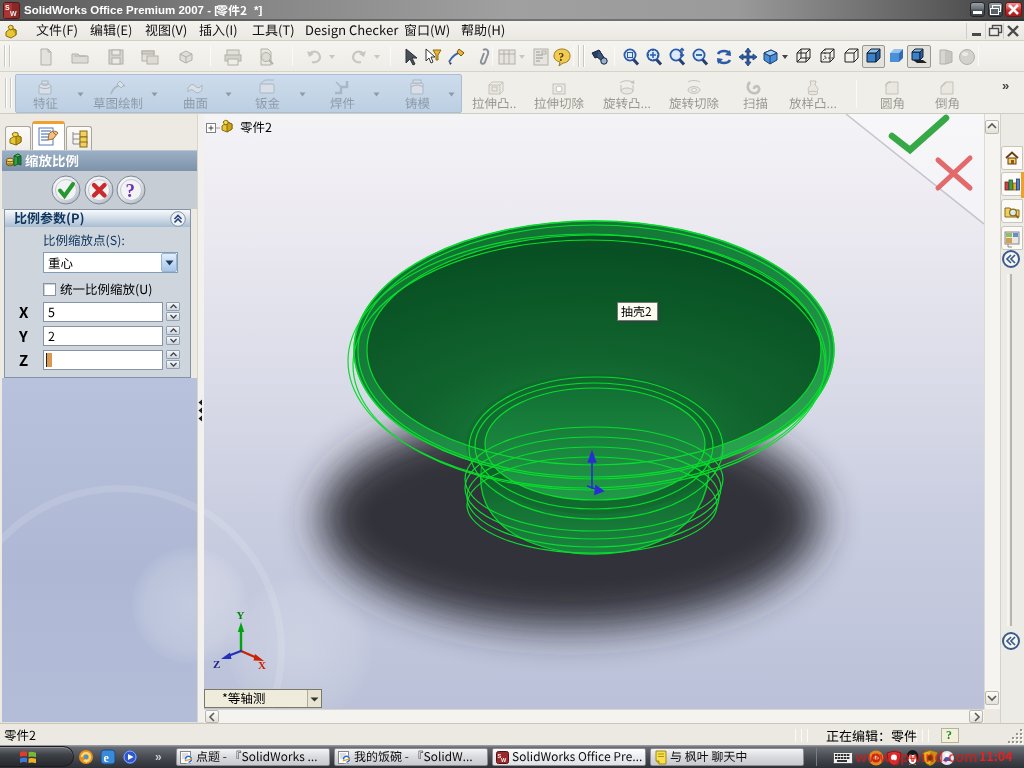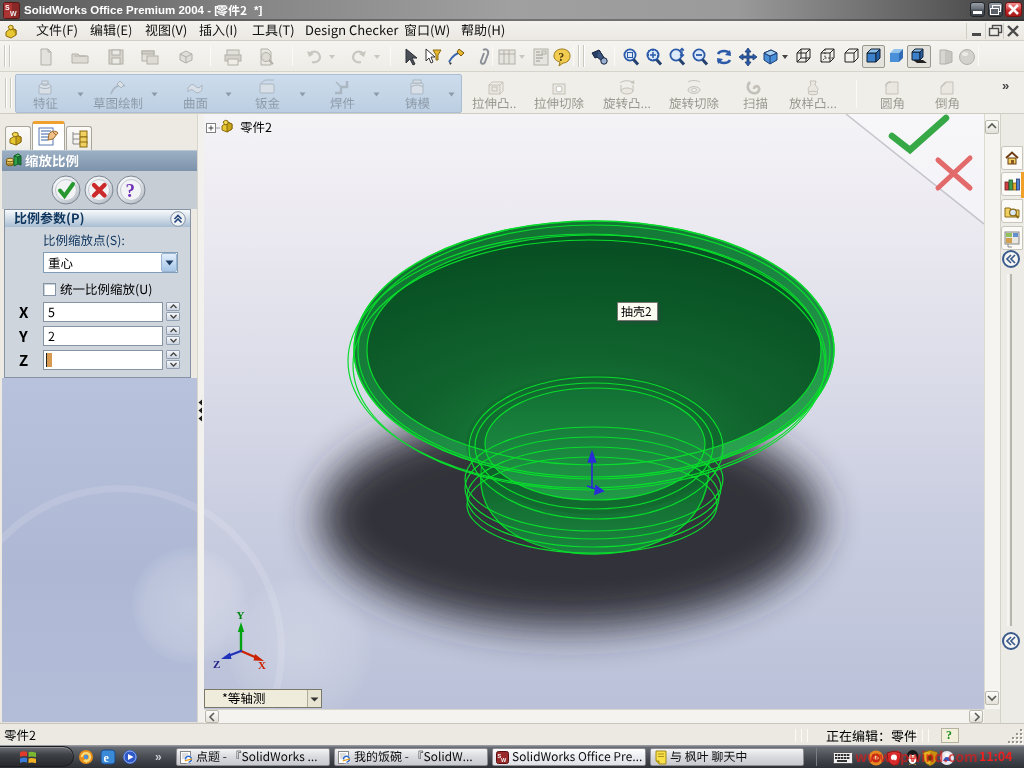--- a/index.html
+++ b/index.html
@@ -22,7 +22,7 @@
  <text x="7" y="14" font-size="7" font-weight="bold" fill="#eee" font-family="Liberation Sans">W</text>
 </svg>
 
-<div class="a" style="left:24px;top:4px;font:bold 11.5px 'Liberation Sans',sans-serif;color:#fff;white-space:nowrap">SolidWorks Office Premium 2004 - [</div>
+<div class="a" style="left:24px;top:4px;font:bold 11.5px 'Liberation Sans',sans-serif;color:#fff;white-space:nowrap">SolidWorks Office Premium 2007 - [</div>
 <svg class="t" style="left:216px;top:15px">
       <path d="M2.4 -7.1L2.4 -6.3L4.9 -6.3L4.9 -7.1ZM2.1 -5.9L2.1 -5.1L4.9 -5.1L4.9 -5.9ZM7.1 -5.9L7.1 -5.1L9.9 -5.1L9.9 -5.9ZM7.1 -7.1L7.1 -6.3L9.6 -6.3L9.6 -7.1ZM0.7 -8.4L0.7 -6.1L2 -6.1L2 -7.5L5.3 -7.5L5.3 -5.7L6.7 -5.7L6.7 -7.5L10 -7.5L10 -6.1L11.3 -6.1L11.3 -8.4L6.7 -8.4L6.7 -8.8L10.4 -8.8L10.4 -9.8L1.5 -9.8L1.5 -8.8L5.3 -8.8L5.3 -8.4ZM4.9 -3.4C5.2 -3.2 5.5 -2.9 5.7 -2.7L1.9 -2.7L1.9 -1.6L7.9 -1.6C7.3 -1.3 6.6 -1 6 -0.8C5.2 -1 4.4 -1.2 3.7 -1.3L3.1 -0.4C4.9 0 7.2 0.7 8.4 1.2L8.9 0.2C8.6 0.1 8.1 -0.1 7.6 -0.3C8.6 -0.8 9.7 -1.4 10.3 -2.1L9.4 -2.7L9.2 -2.7L6.5 -2.7L6.9 -3C6.6 -3.3 6.2 -3.7 5.8 -4ZM6.1 -5.6C4.7 -4.7 2.2 -3.9 0.2 -3.6C0.5 -3.3 0.8 -2.8 1 -2.5C2.6 -2.8 4.3 -3.4 5.8 -4.2C7.2 -3.5 9.3 -2.8 10.9 -2.5C11.1 -2.9 11.5 -3.4 11.8 -3.7C10.2 -3.9 8.1 -4.3 6.9 -4.8L7.1 -4.9ZM15.8 -4.4L15.8 -3L19 -3L19 1.1L20.5 1.1L20.5 -3L23.6 -3L23.6 -4.4L20.5 -4.4L20.5 -6.5L23 -6.5L23 -7.9L20.5 -7.9L20.5 -10L19 -10L19 -7.9L18.1 -7.9C18.2 -8.3 18.3 -8.8 18.4 -9.3L17 -9.5C16.7 -8.1 16.2 -6.5 15.6 -5.6C15.9 -5.4 16.5 -5.1 16.8 -4.9C17.1 -5.3 17.4 -5.9 17.6 -6.5L19 -6.5L19 -4.4ZM14.9 -10.2C14.3 -8.4 13.3 -6.7 12.2 -5.6C12.5 -5.3 12.9 -4.5 13 -4.1C13.2 -4.4 13.5 -4.7 13.7 -5L13.7 1.1L15.1 1.1L15.1 -7.1C15.5 -8 15.9 -8.9 16.3 -9.7ZM24.5 0L30.5 0L30.5 -1.5L28.5 -1.5C28.1 -1.5 27.5 -1.4 27.1 -1.4C28.7 -3 30 -4.7 30 -6.3C30 -8 28.9 -9 27.3 -9C26 -9 25.2 -8.6 24.4 -7.7L25.4 -6.7C25.8 -7.2 26.4 -7.7 27 -7.7C27.9 -7.7 28.4 -7.1 28.4 -6.2C28.4 -4.8 26.9 -3.2 24.5 -1Z" fill="#ffffff"></path>
     </svg>

